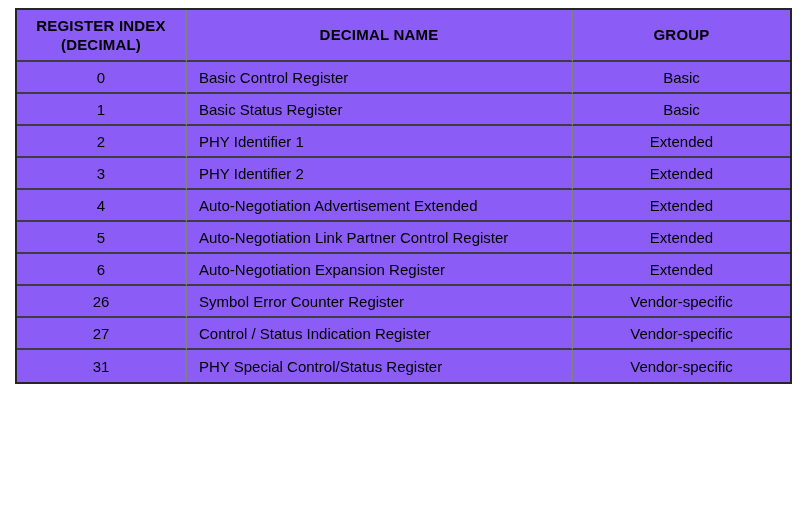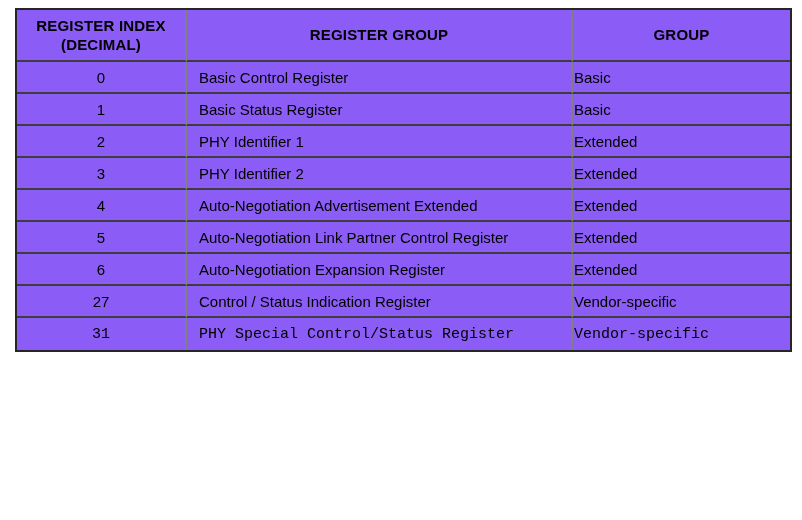--- a/index.html
+++ b/index.html
@@ -68,7 +68,7 @@
       <tr>
         <th>REGISTER INDEX
 (DECIMAL)</th>
-        <th>REGISTER GROUP</th>
+        <th>DECIMAL NAME</th>
         <th>GROUP</th>
       </tr>
     </thead>

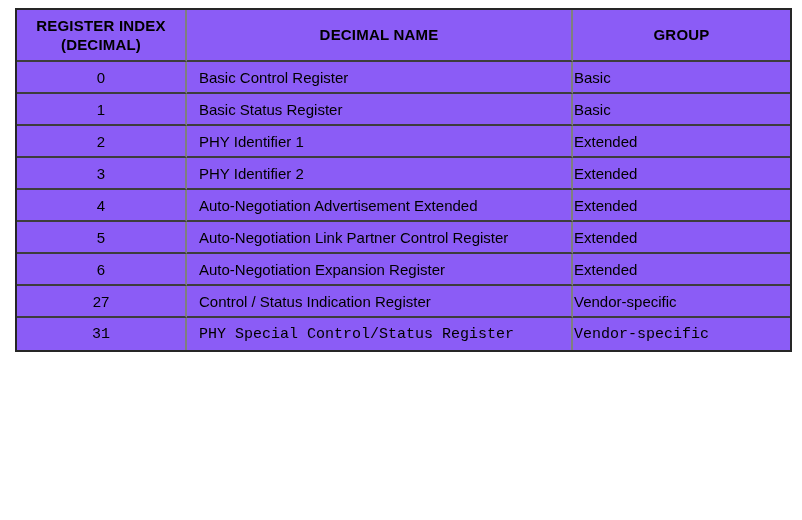--- a/index.html
+++ b/index.html
@@ -52,7 +52,7 @@
   .col-group { width: 217px; }
   td.cell-index { text-align: center; }
   td.cell-name  { text-align: left; padding-left: 12px; }
-  td.cell-group { }
+  td.cell-group { text-align: center; }
 </style>
 </head>
 <body>

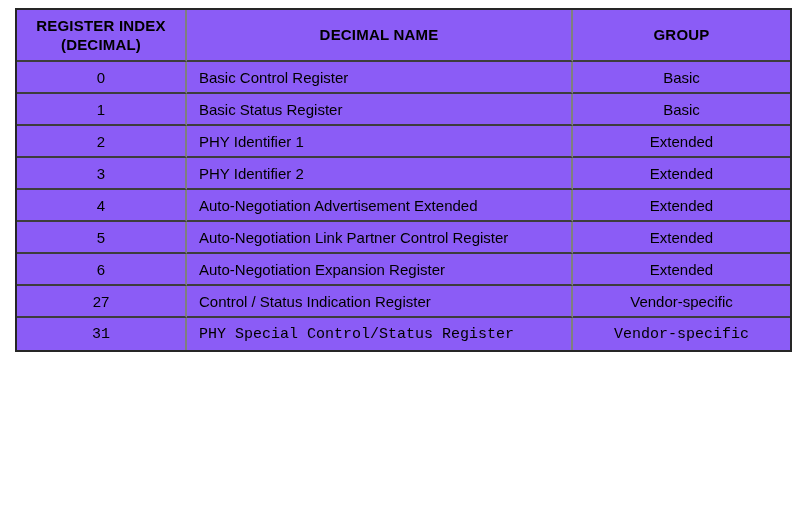--- a/index.html
+++ b/index.html
@@ -109,6 +109,11 @@
           <td class="cell-group">Extended</td>
         </tr>
         <tr>
+          <td class="cell-index">26</td>
+          <td class="cell-name">Symbol Error Counter Register</td>
+          <td class="cell-group">Vendor-specific</td>
+        </tr>
+        <tr>
           <td class="cell-index">27</td>
           <td class="cell-name">Control / Status Indication Register</td>
           <td class="cell-group">Vendor-specific</td>

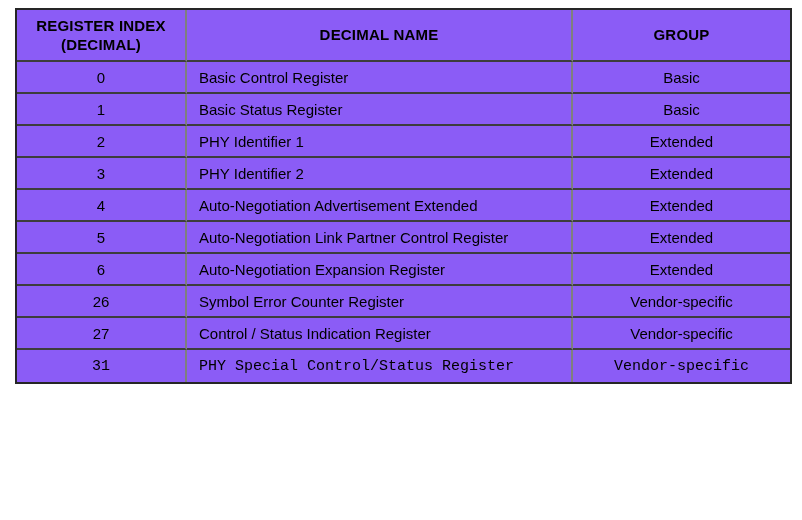--- a/index.html
+++ b/index.html
@@ -37,7 +37,7 @@
     overflow: hidden;
   }
   th:last-child, td:last-child { border-right: none; }
-  tbody tr:last-child td { border-bottom: none; font-family: Liberation Mono, monospace; }
+  tbody tr:last-child td { border-bottom: none; }
   thead th {
     font-weight: bold;
     height: 52px;

